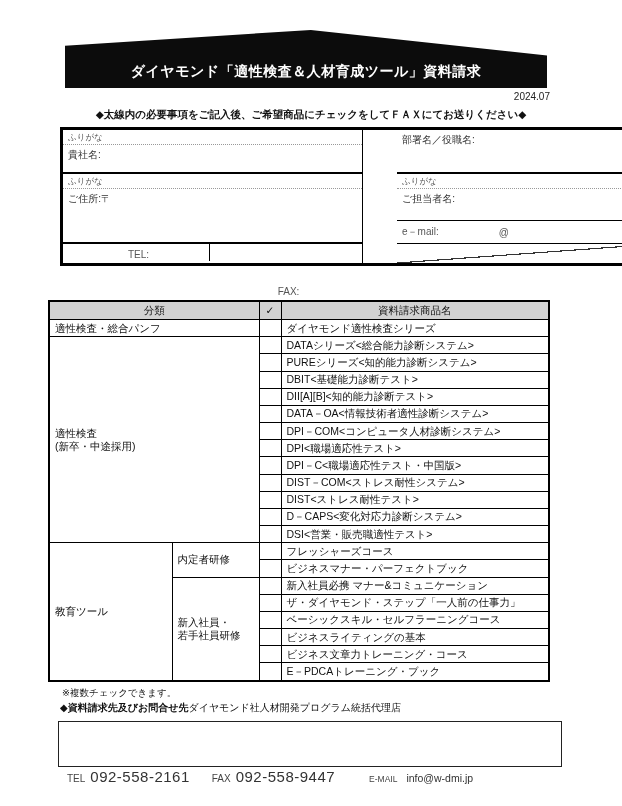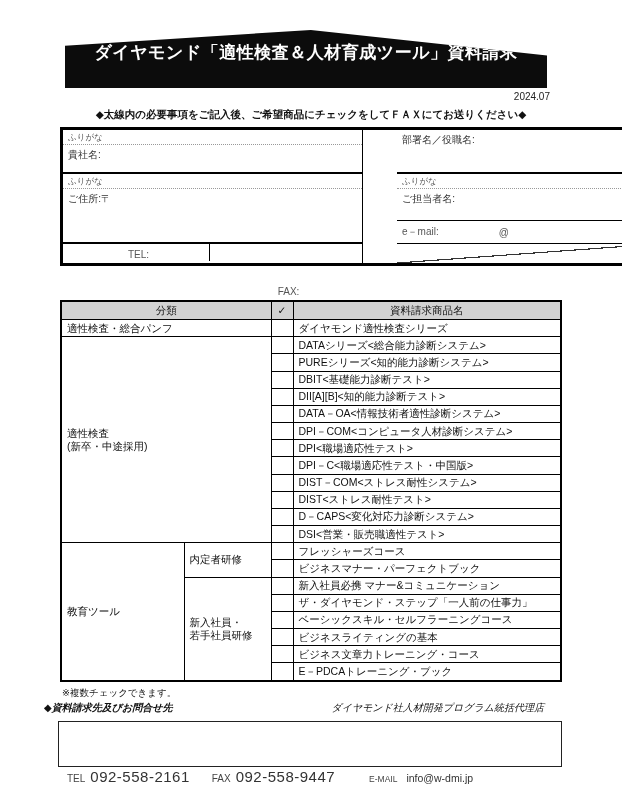--- a/index.html
+++ b/index.html
@@ -14,7 +14,7 @@
     display:flex;align-items:flex-end;justify-content:center;
   }
   .banner-title{
-    color:#ffffff;font-weight:bold;font-size:17px;letter-spacing:.5px;padding-bottom:24px;white-space:nowrap;
+    color:#ffffff;font-weight:bold;font-size:14px;letter-spacing:.5px;padding-bottom:7px;white-space:nowrap;
   }
   .date-line{position:absolute;top:91px;right:72px;font-size:10px;color:#222;}
   .instruction{

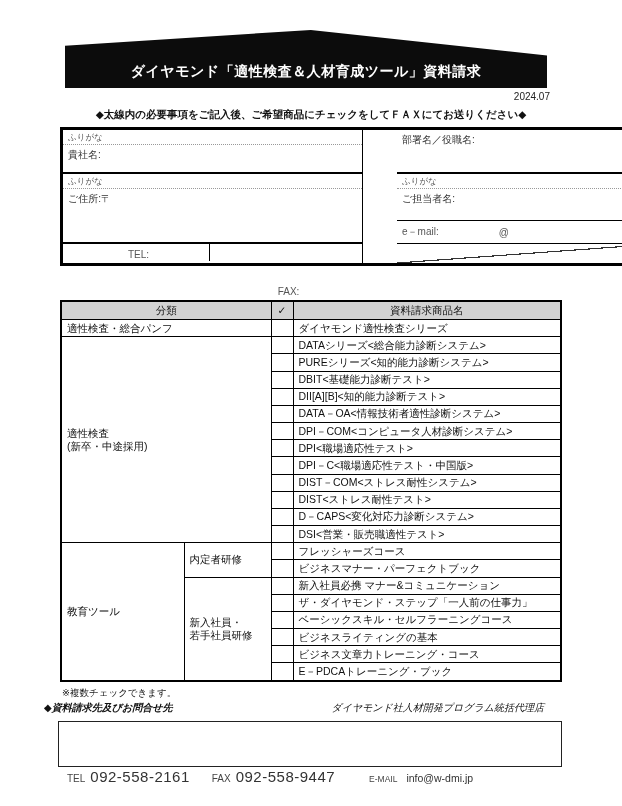--- a/index.html
+++ b/index.html
@@ -50,7 +50,7 @@
   .email-at{font-size:10px;color:#555;margin-left:60px;}
   
   .product-table{
-    position:absolute;left:60px;top:300px;width:500px;height:382px;
+    position:absolute;left:48px;top:300px;width:500px;height:382px;
     border-collapse:collapse;table-layout:fixed;font-size:10.5px;
   }
   .product-table td{border:1px solid #000;padding:0 5px;line-height:1.25;overflow:hidden;white-space:nowrap;}

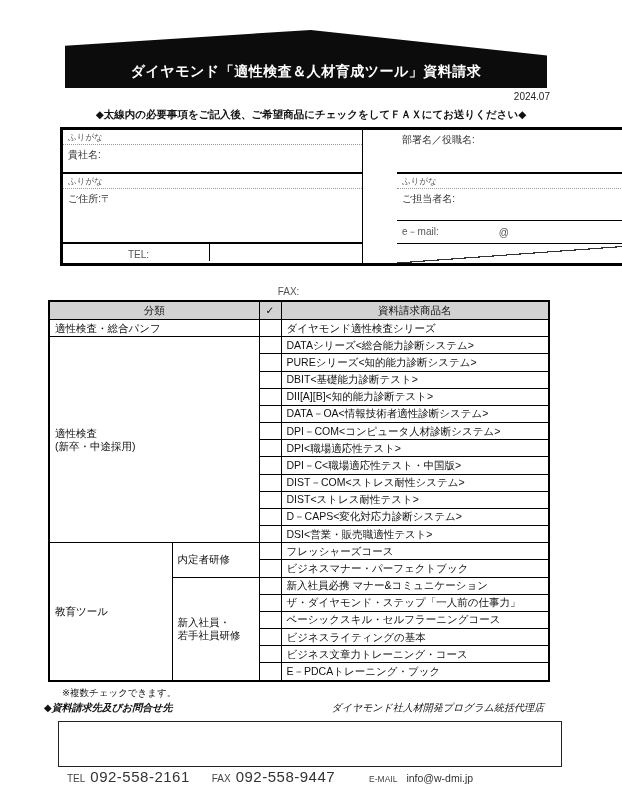--- a/index.html
+++ b/index.html
@@ -64,8 +64,8 @@
   
   .multi-note{position:absolute;left:62px;top:687px;font-size:9.5px;color:#111;}
   .request-line{
-    position:absolute;left:44px;top:701px;width:500px;display:flex;
-    justify-content:space-between;align-items:baseline;font-size:10px;color:#111;font-style:italic;
+    position:absolute;left:60px;top:701px;width:500px;display:flex;
+    justify-content:flex-start;align-items:baseline;font-size:10px;color:#111;
   }
   .request-left{font-weight:bold;}
   .contact-box{

